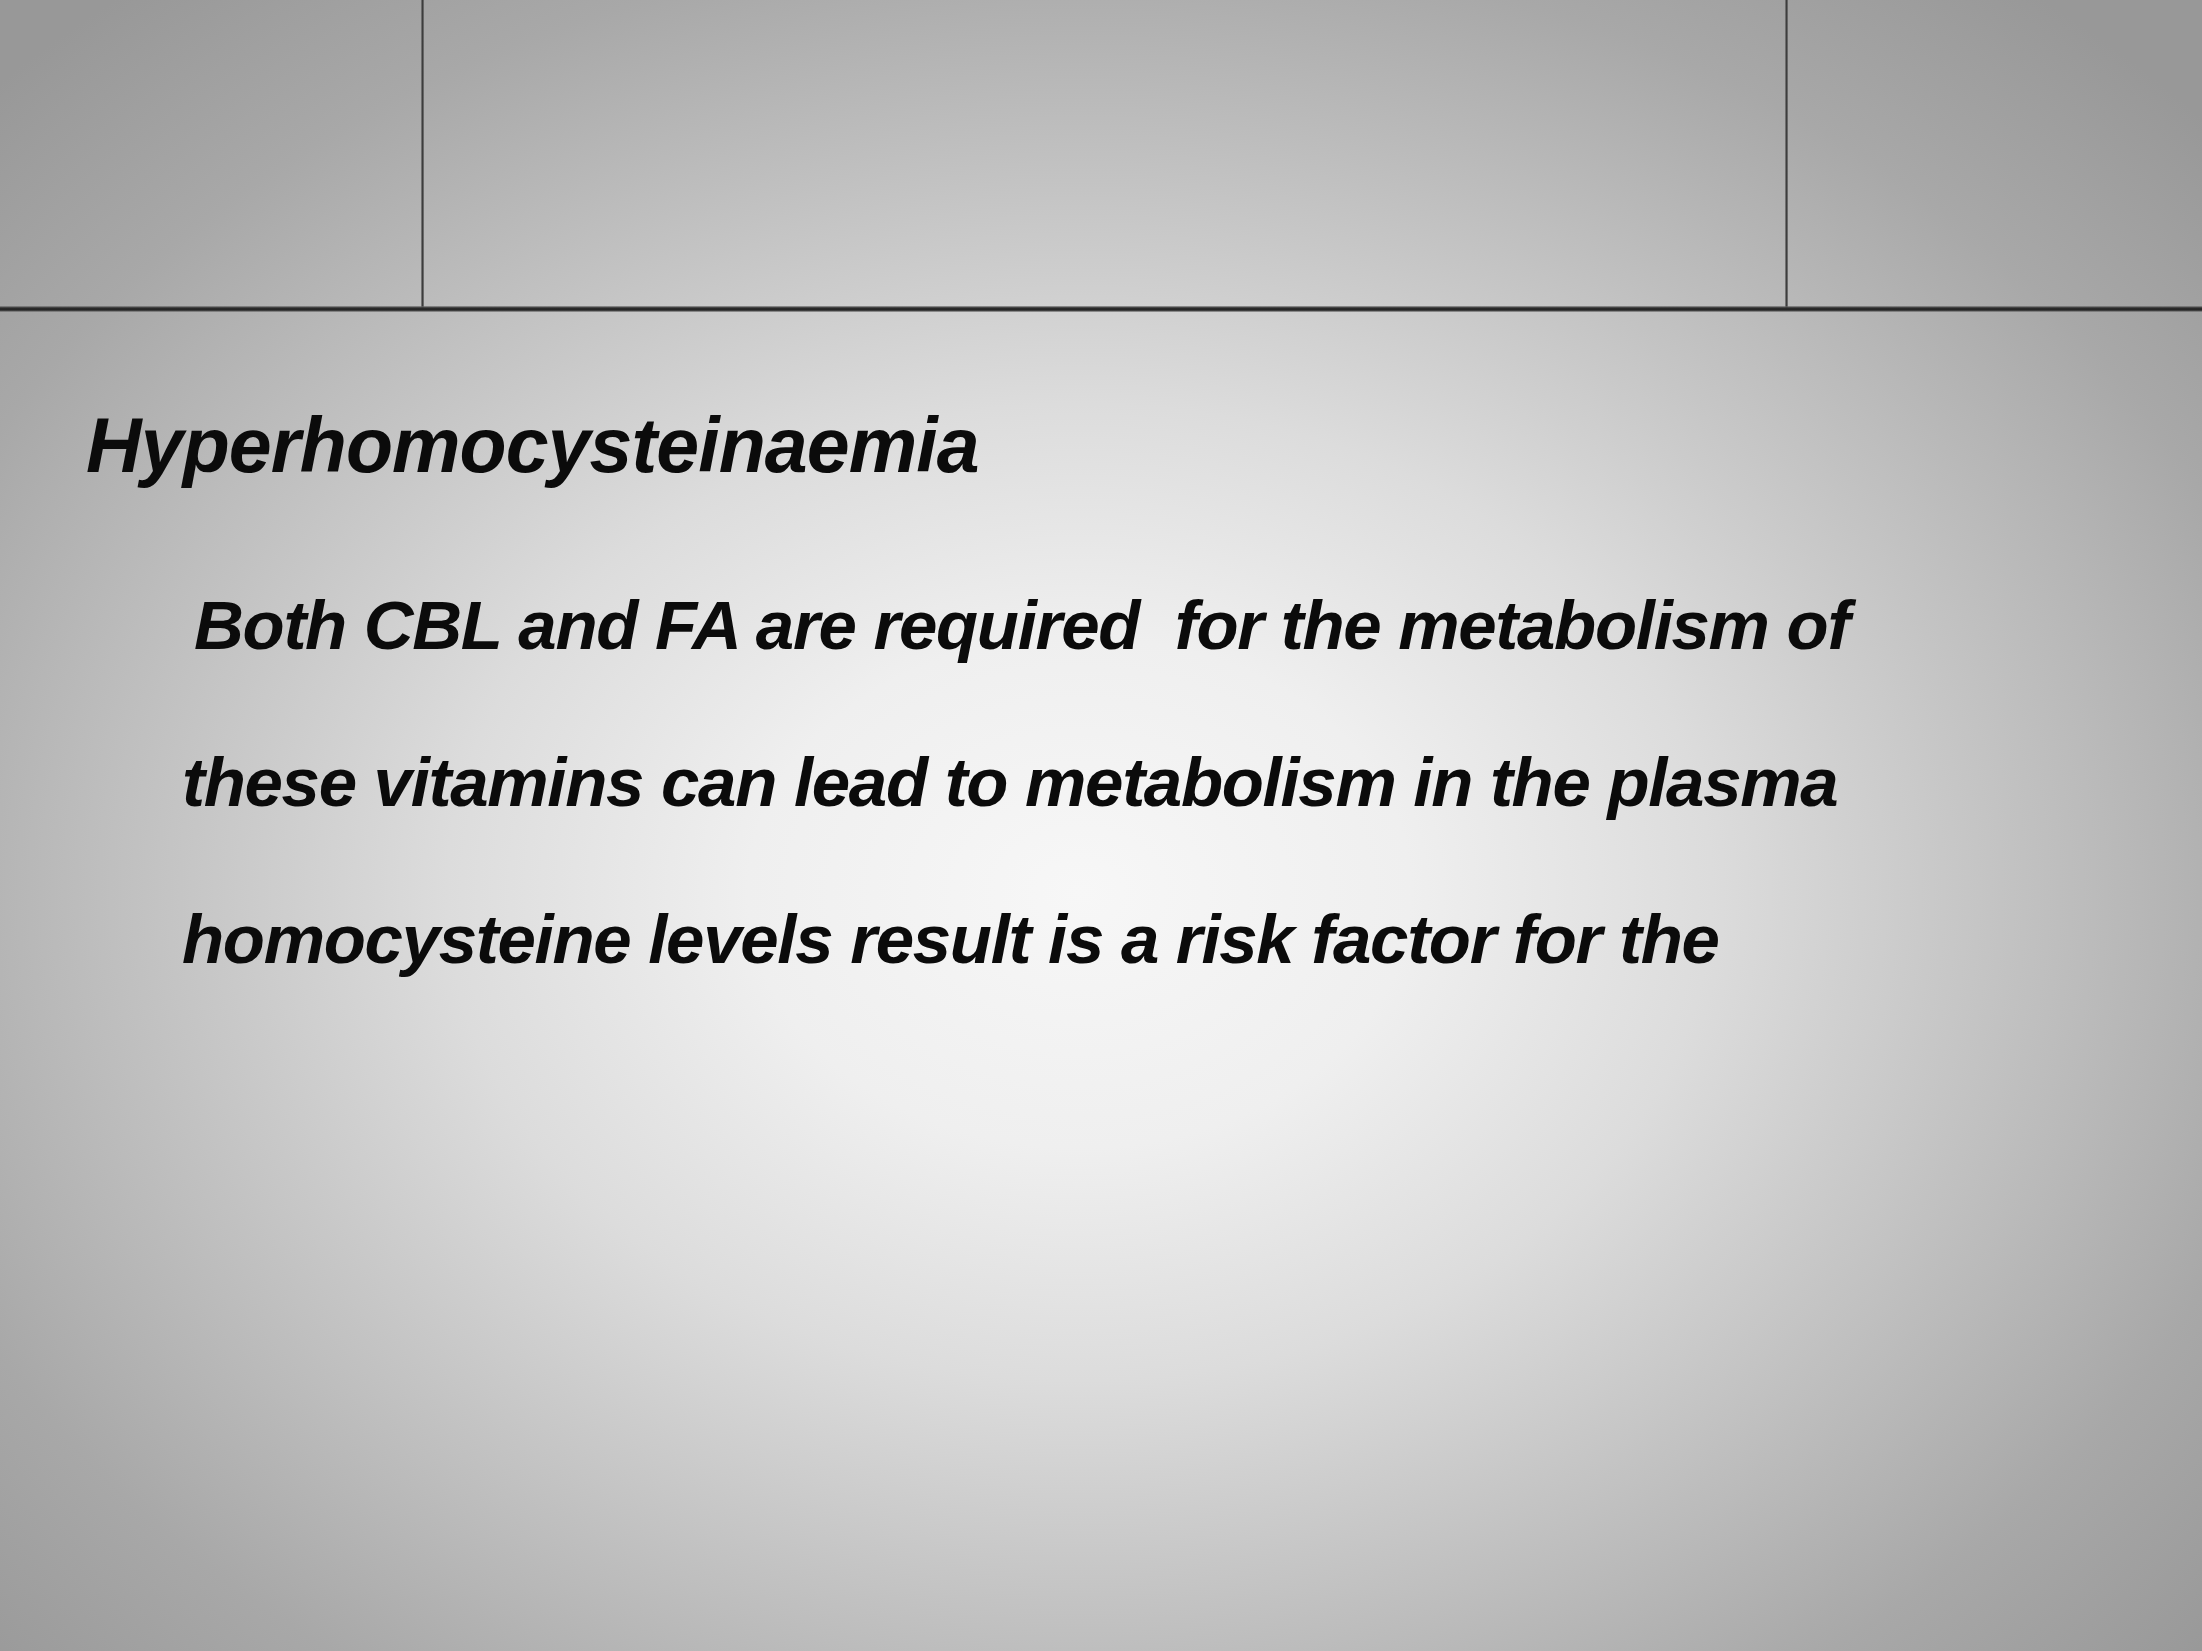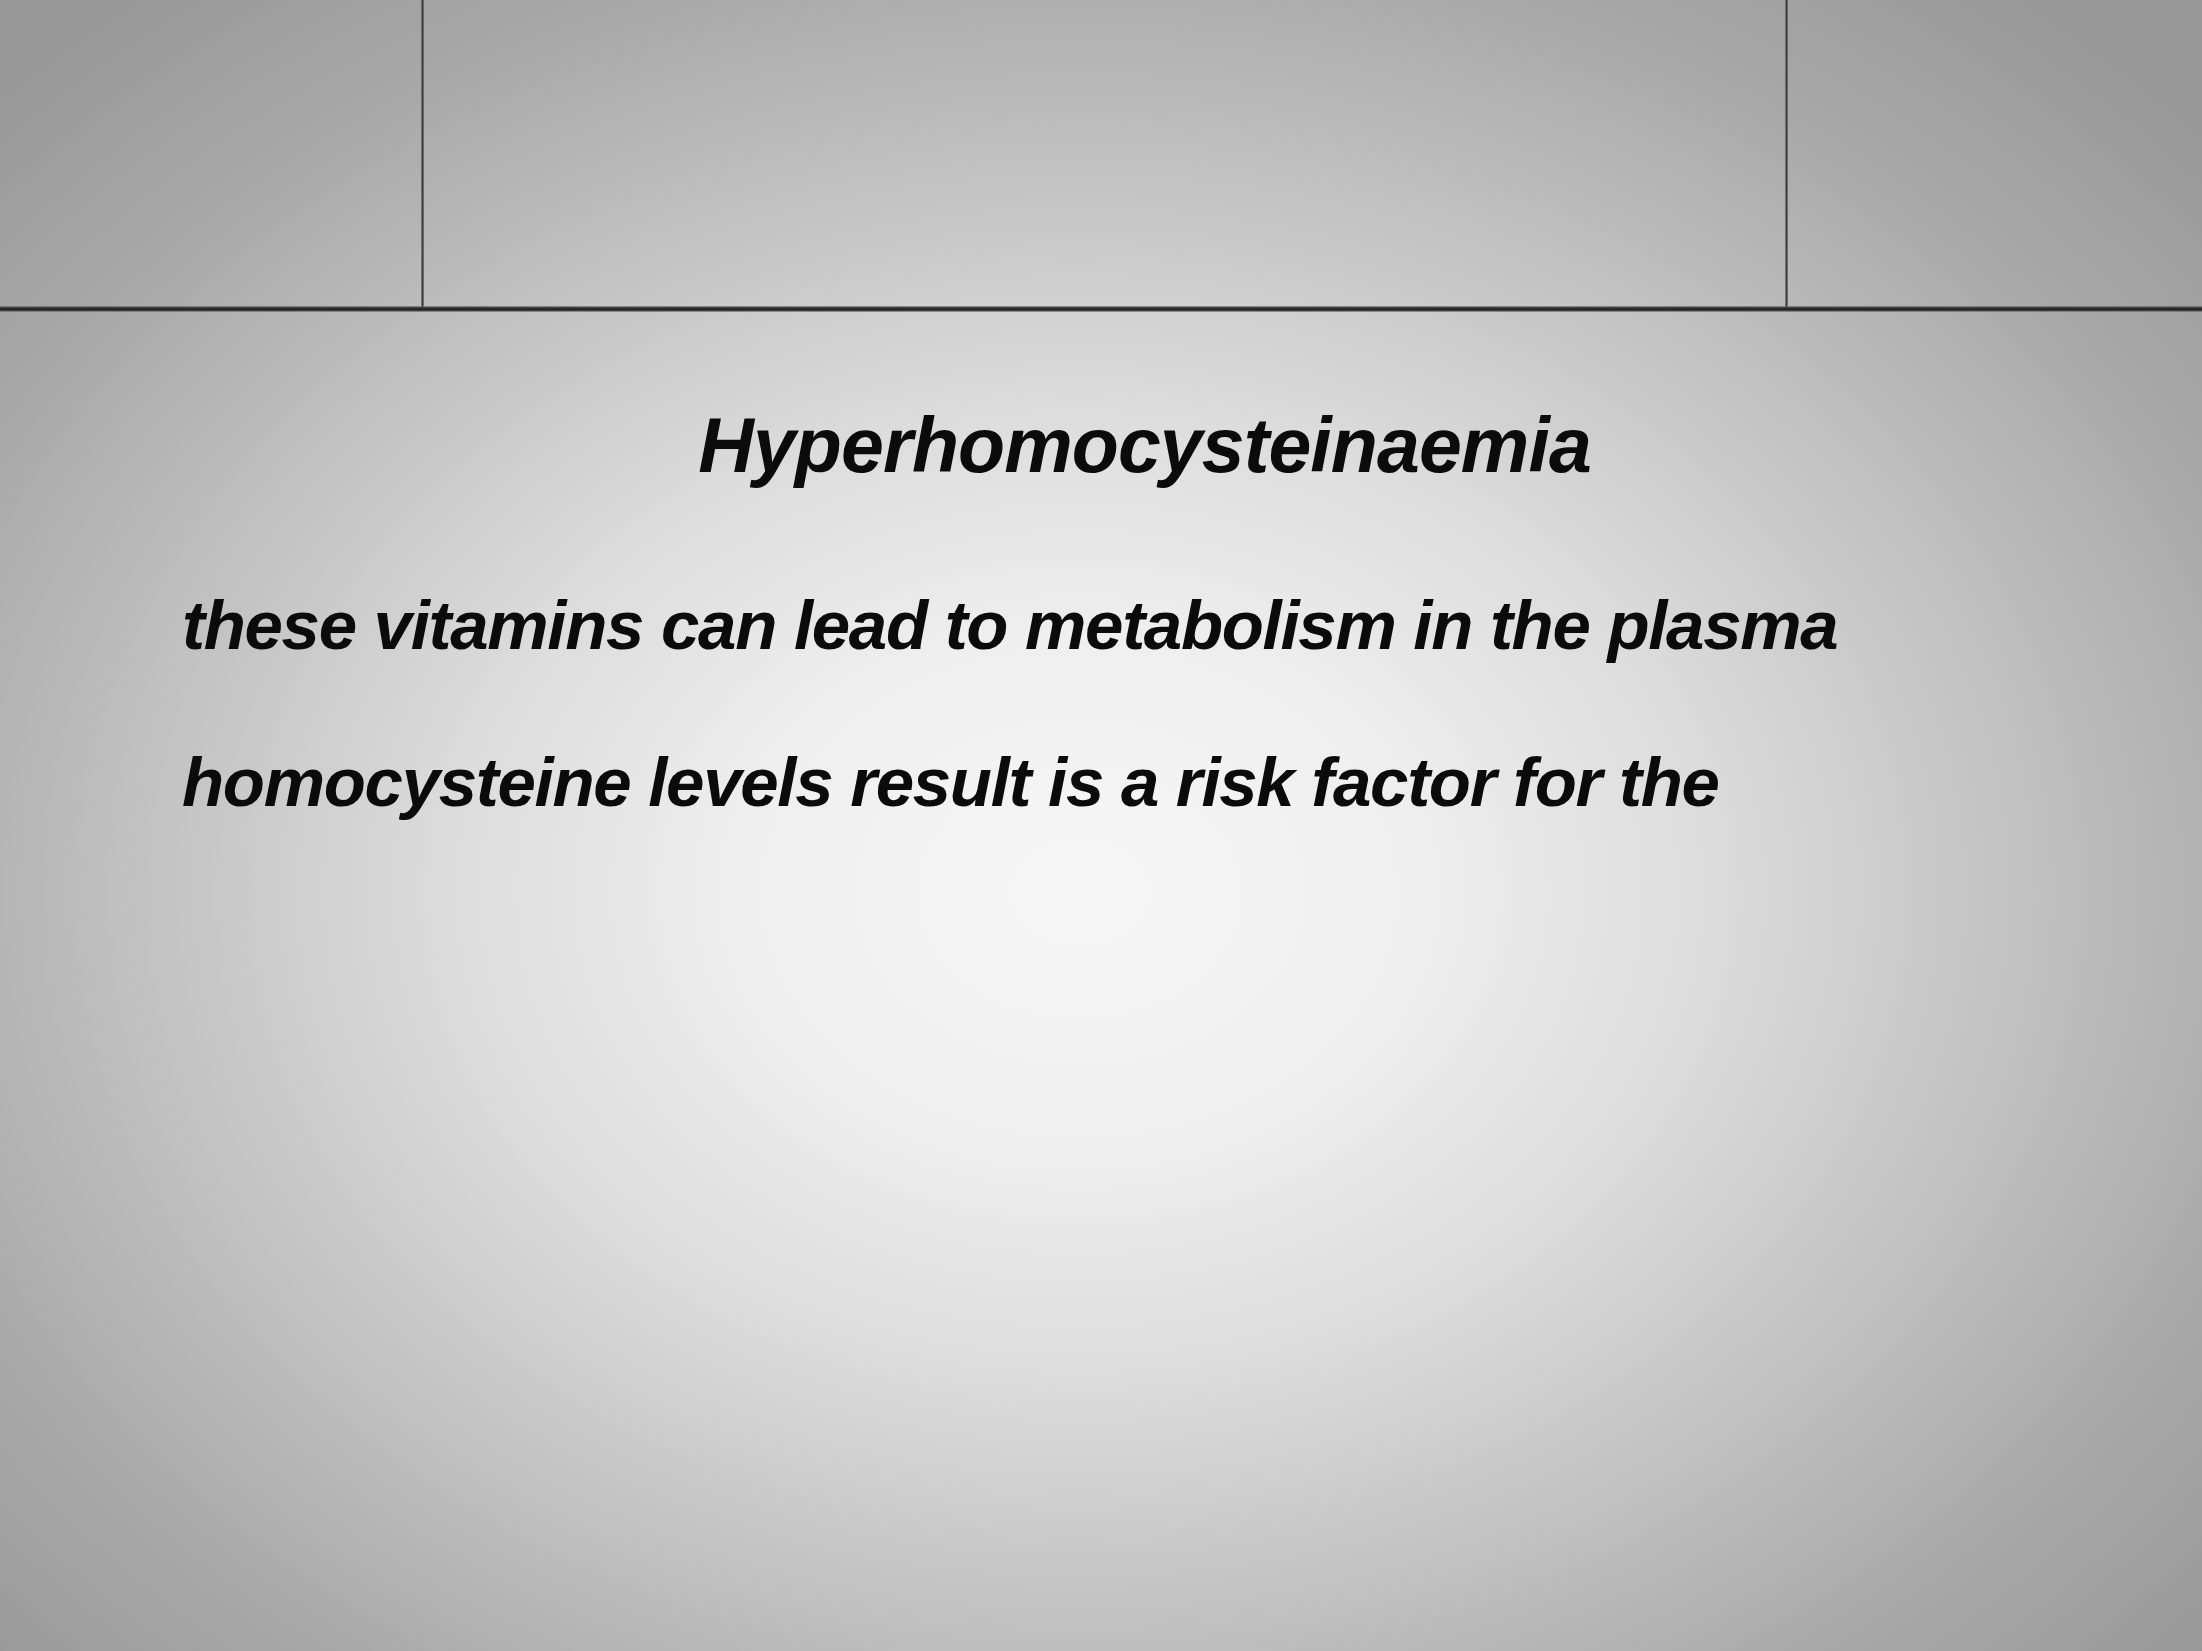--- a/index.html
+++ b/index.html
@@ -56,7 +56,6 @@
     top: 403px;
     left: 86px;
     right: 0;
-    text-align: center;
     font-weight: bold;
     font-style: italic;
     font-size: 77px;

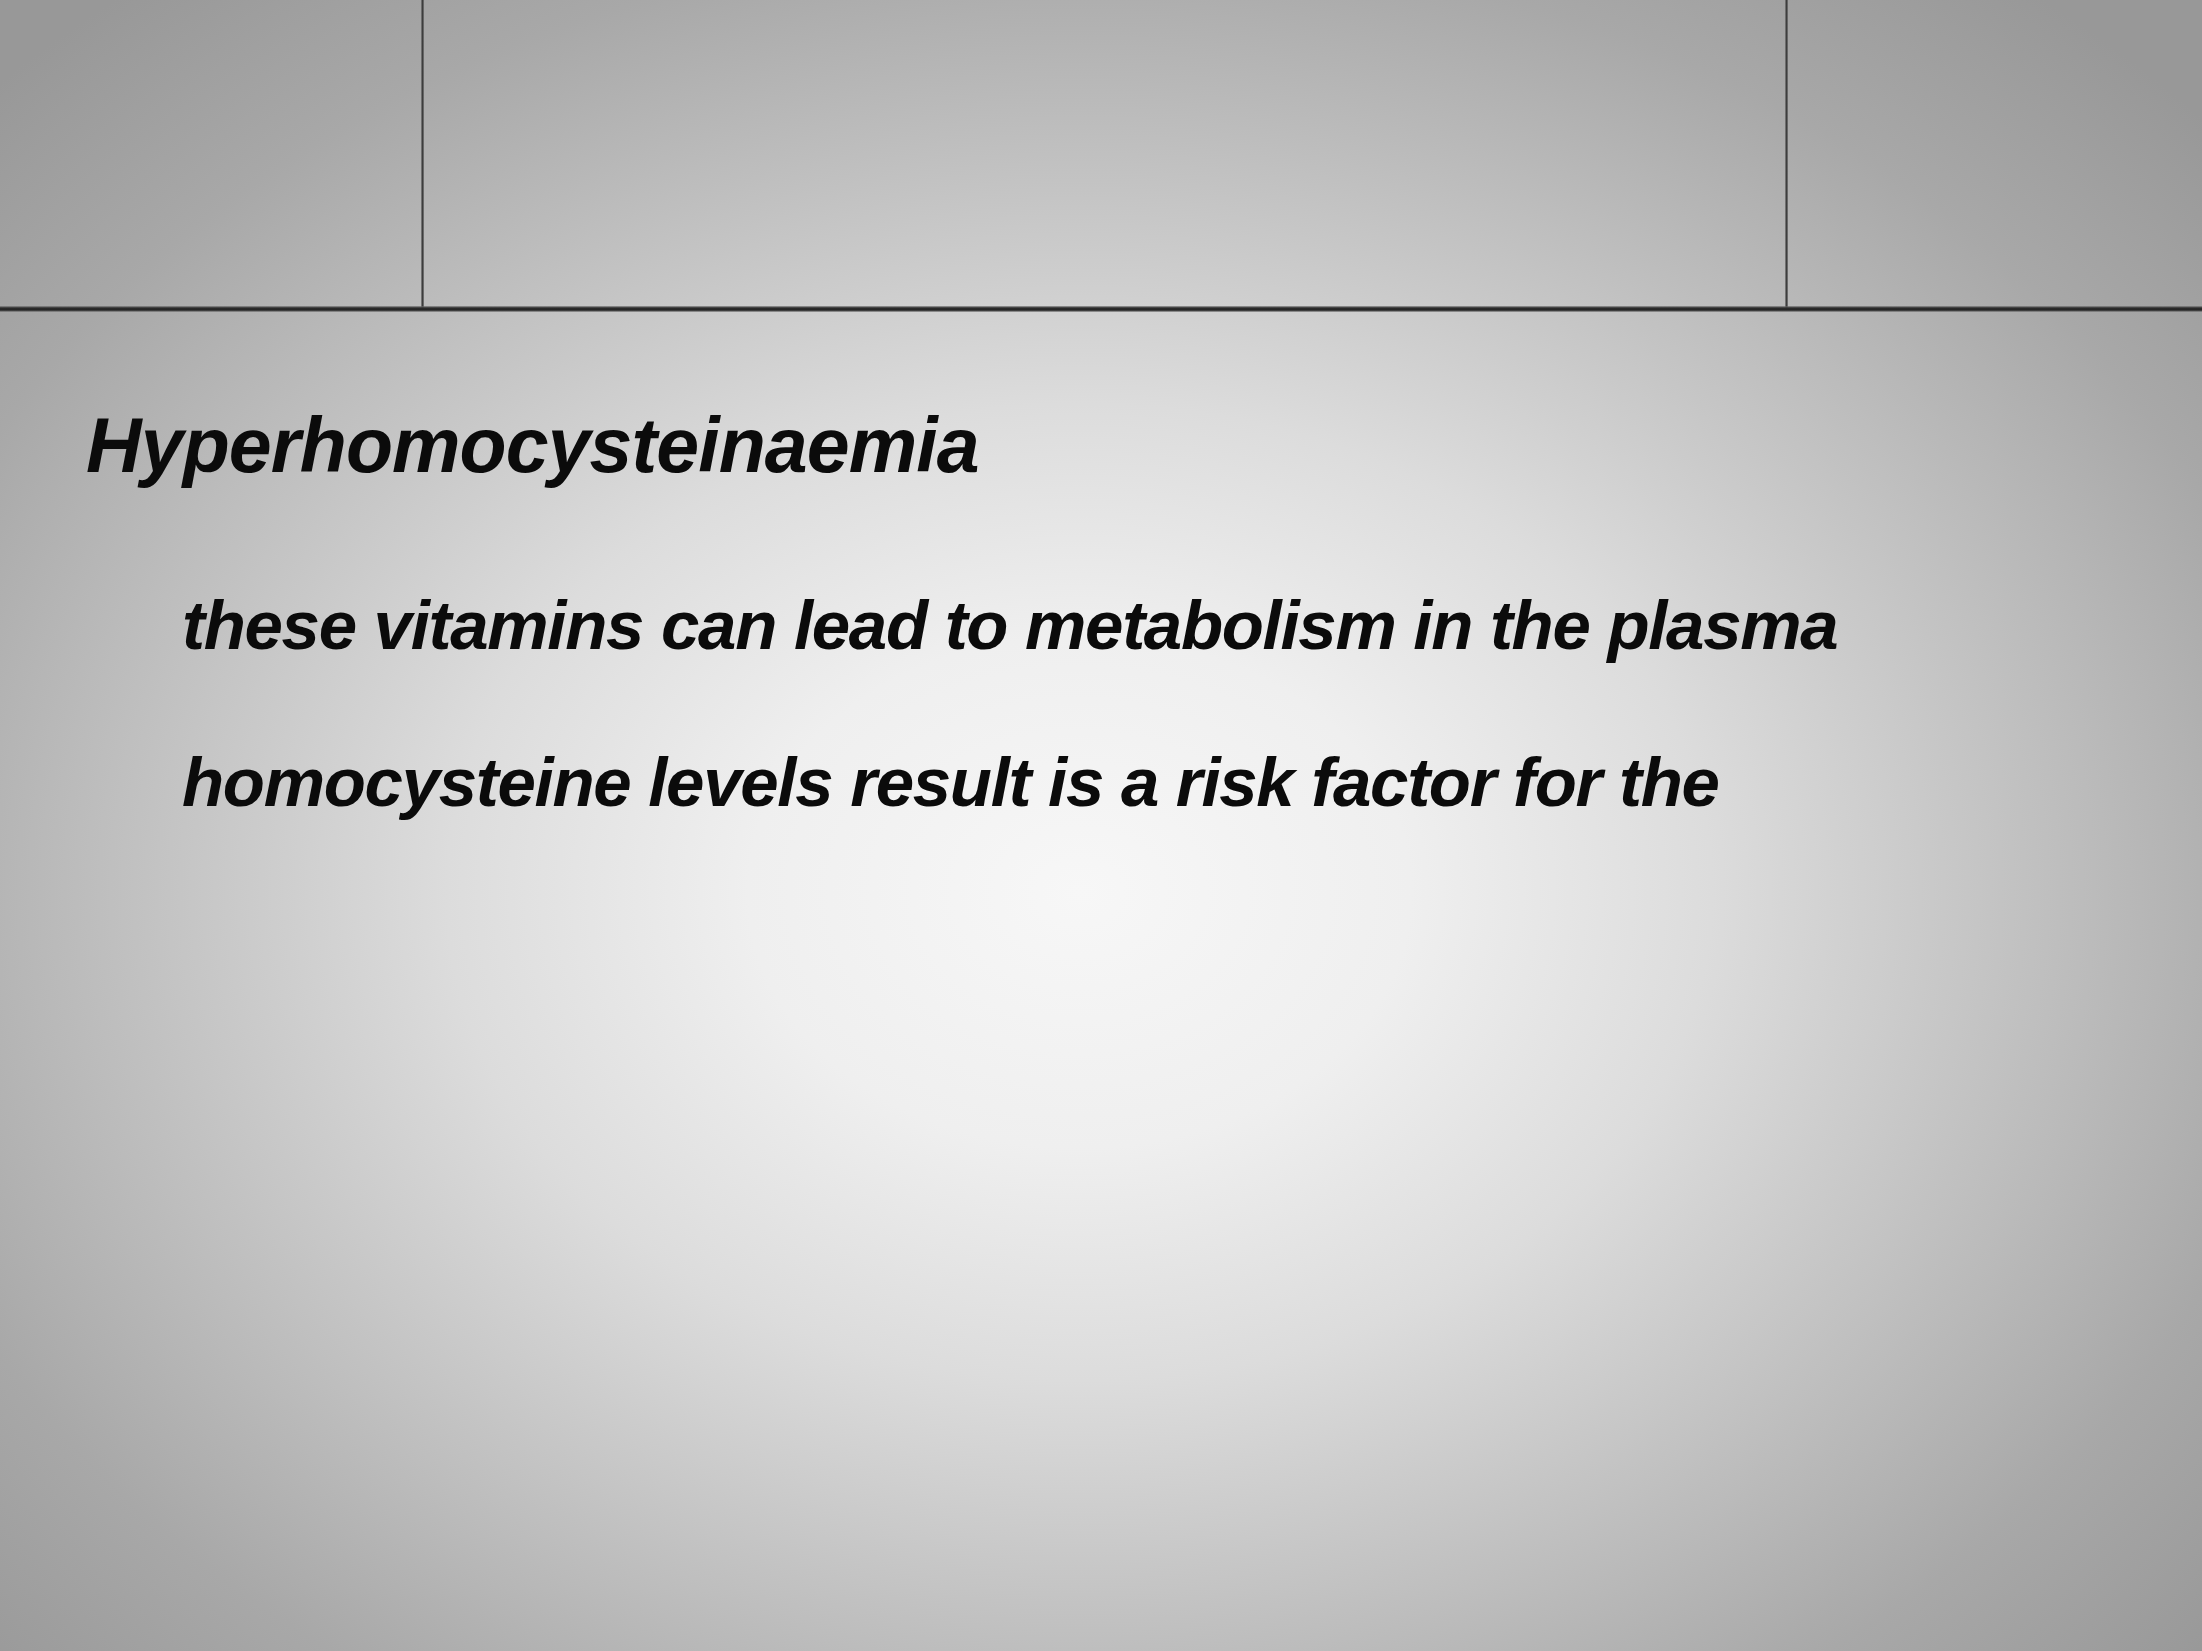--- a/index.html
+++ b/index.html
@@ -97,6 +97,7 @@
   <div class="slide-title">Hyperhomocysteinaemia</div>
 
   <div class="body-text">
+    <div class="body-line indented">Both CBL and FA are required  for the metabolism of</div>
     <div class="body-line">these vitamins can lead to metabolism in the plasma</div>
     <div class="body-line">homocysteine levels result is a risk factor for the</div>
   </div>

